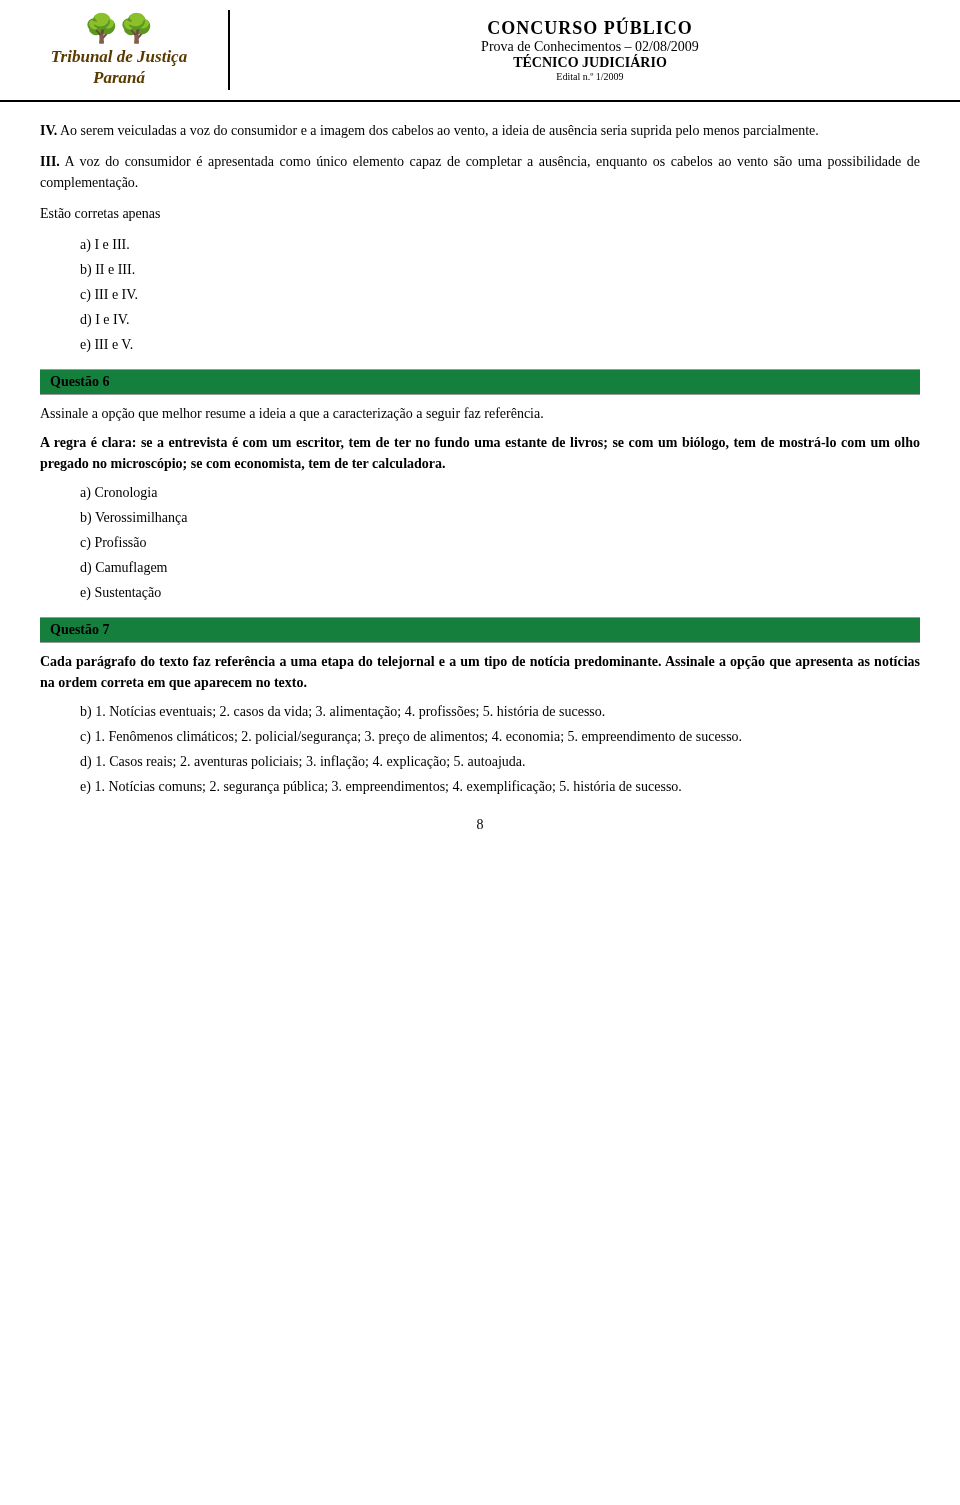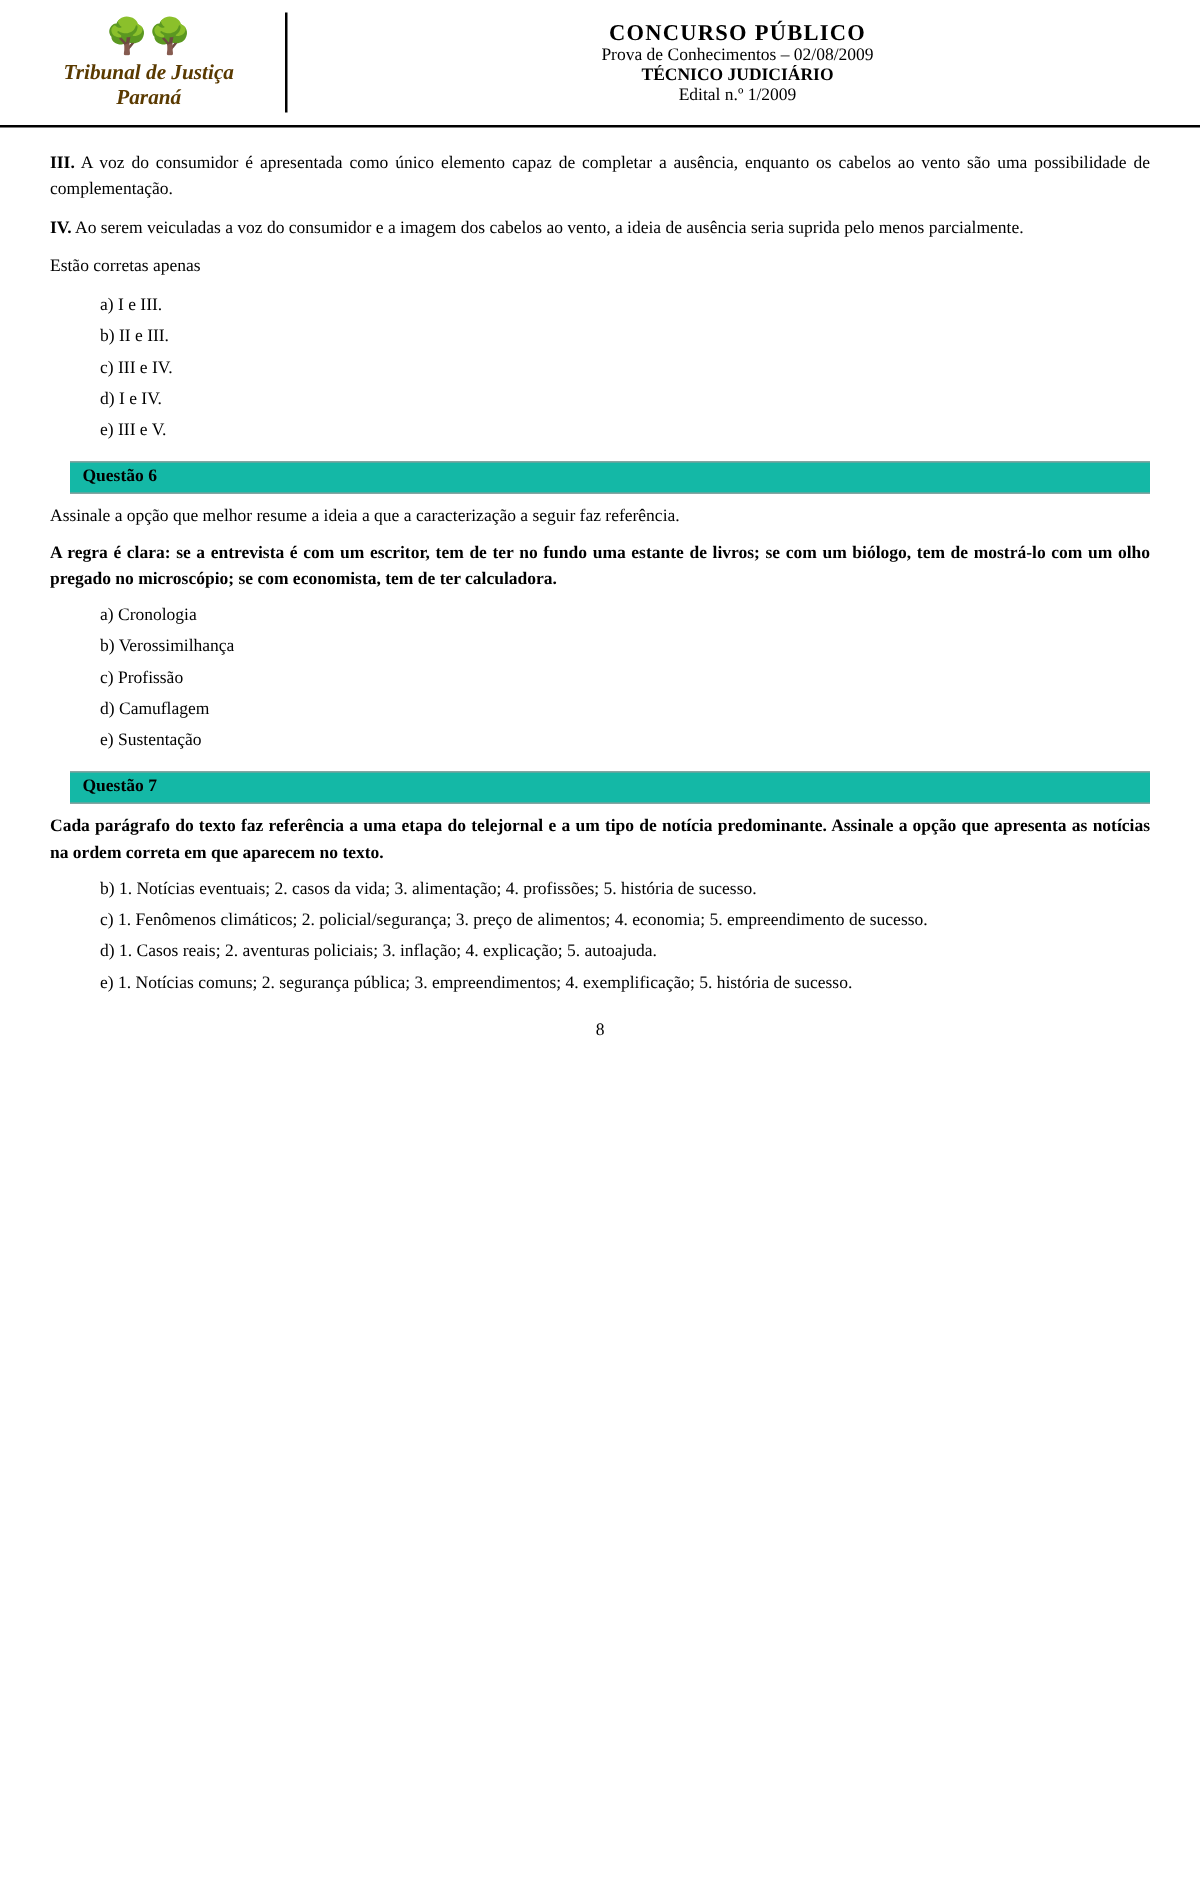--- a/index.html
+++ b/index.html
@@ -71,7 +71,7 @@
       font-weight: bold;
     }
     .header-info .title-edital {
-      font-size: 14px;
+      font-size: 10px;
       font-weight: normal;
     }
     

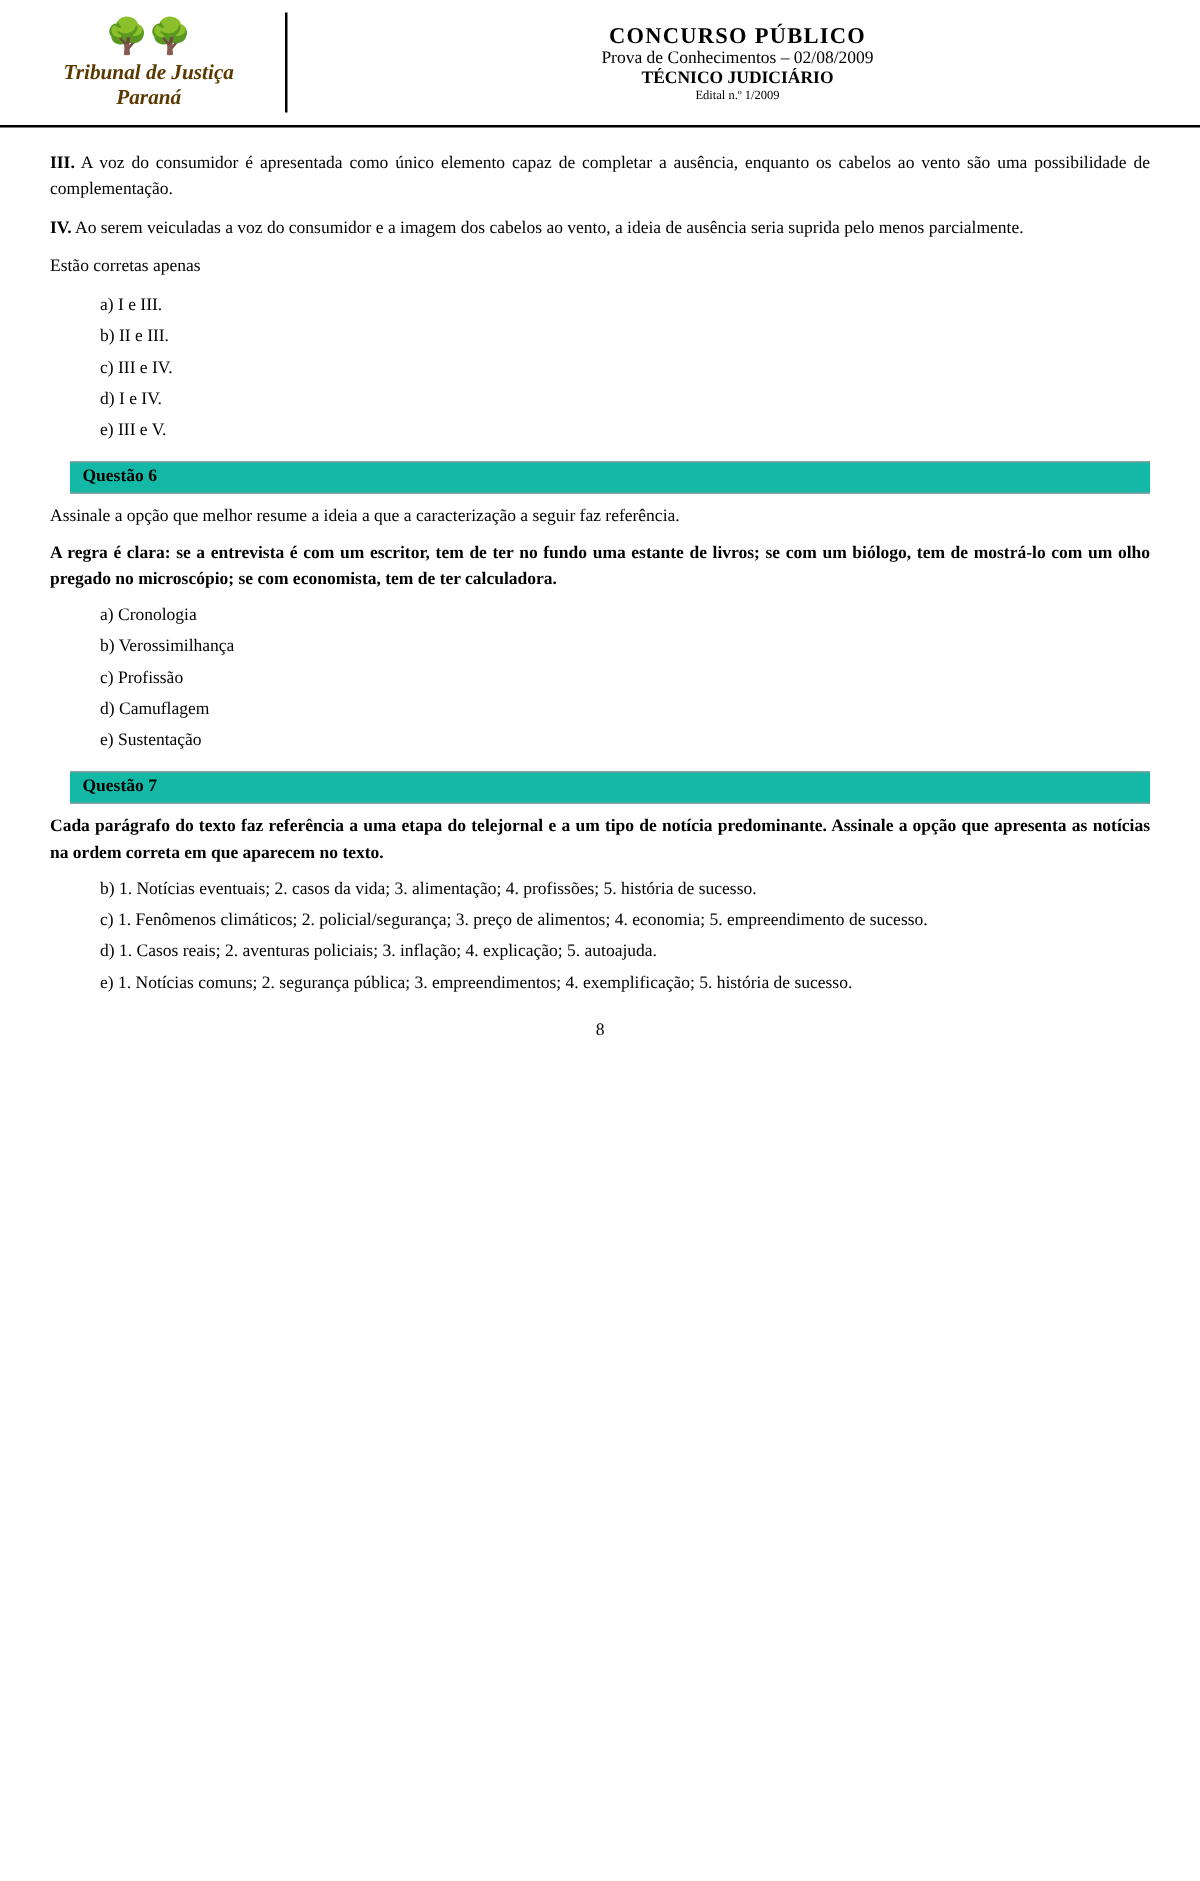--- a/index.html
+++ b/index.html
@@ -145,13 +145,13 @@
   <div class="content">
 
     <div class="paragraph">
+      <span class="bold-text">IV.</span>
+      <span>Ao serem veiculadas a voz do consumidor e a imagem dos cabelos ao vento, a ideia de ausência seria suprida pelo menos parcialmente.</span>
+    </div>
+
+    <div class="paragraph">
       <span class="bold-text">III.</span>
       <span>A voz do consumidor é apresentada como único elemento capaz de completar a ausência, enquanto os cabelos ao vento são uma possibilidade de complementação.</span>
-    </div>
-
-    <div class="paragraph">
-      <span class="bold-text">IV.</span>
-      <span>Ao serem veiculadas a voz do consumidor e a imagem dos cabelos ao vento, a ideia de ausência seria suprida pelo menos parcialmente.</span>
     </div>
 
 

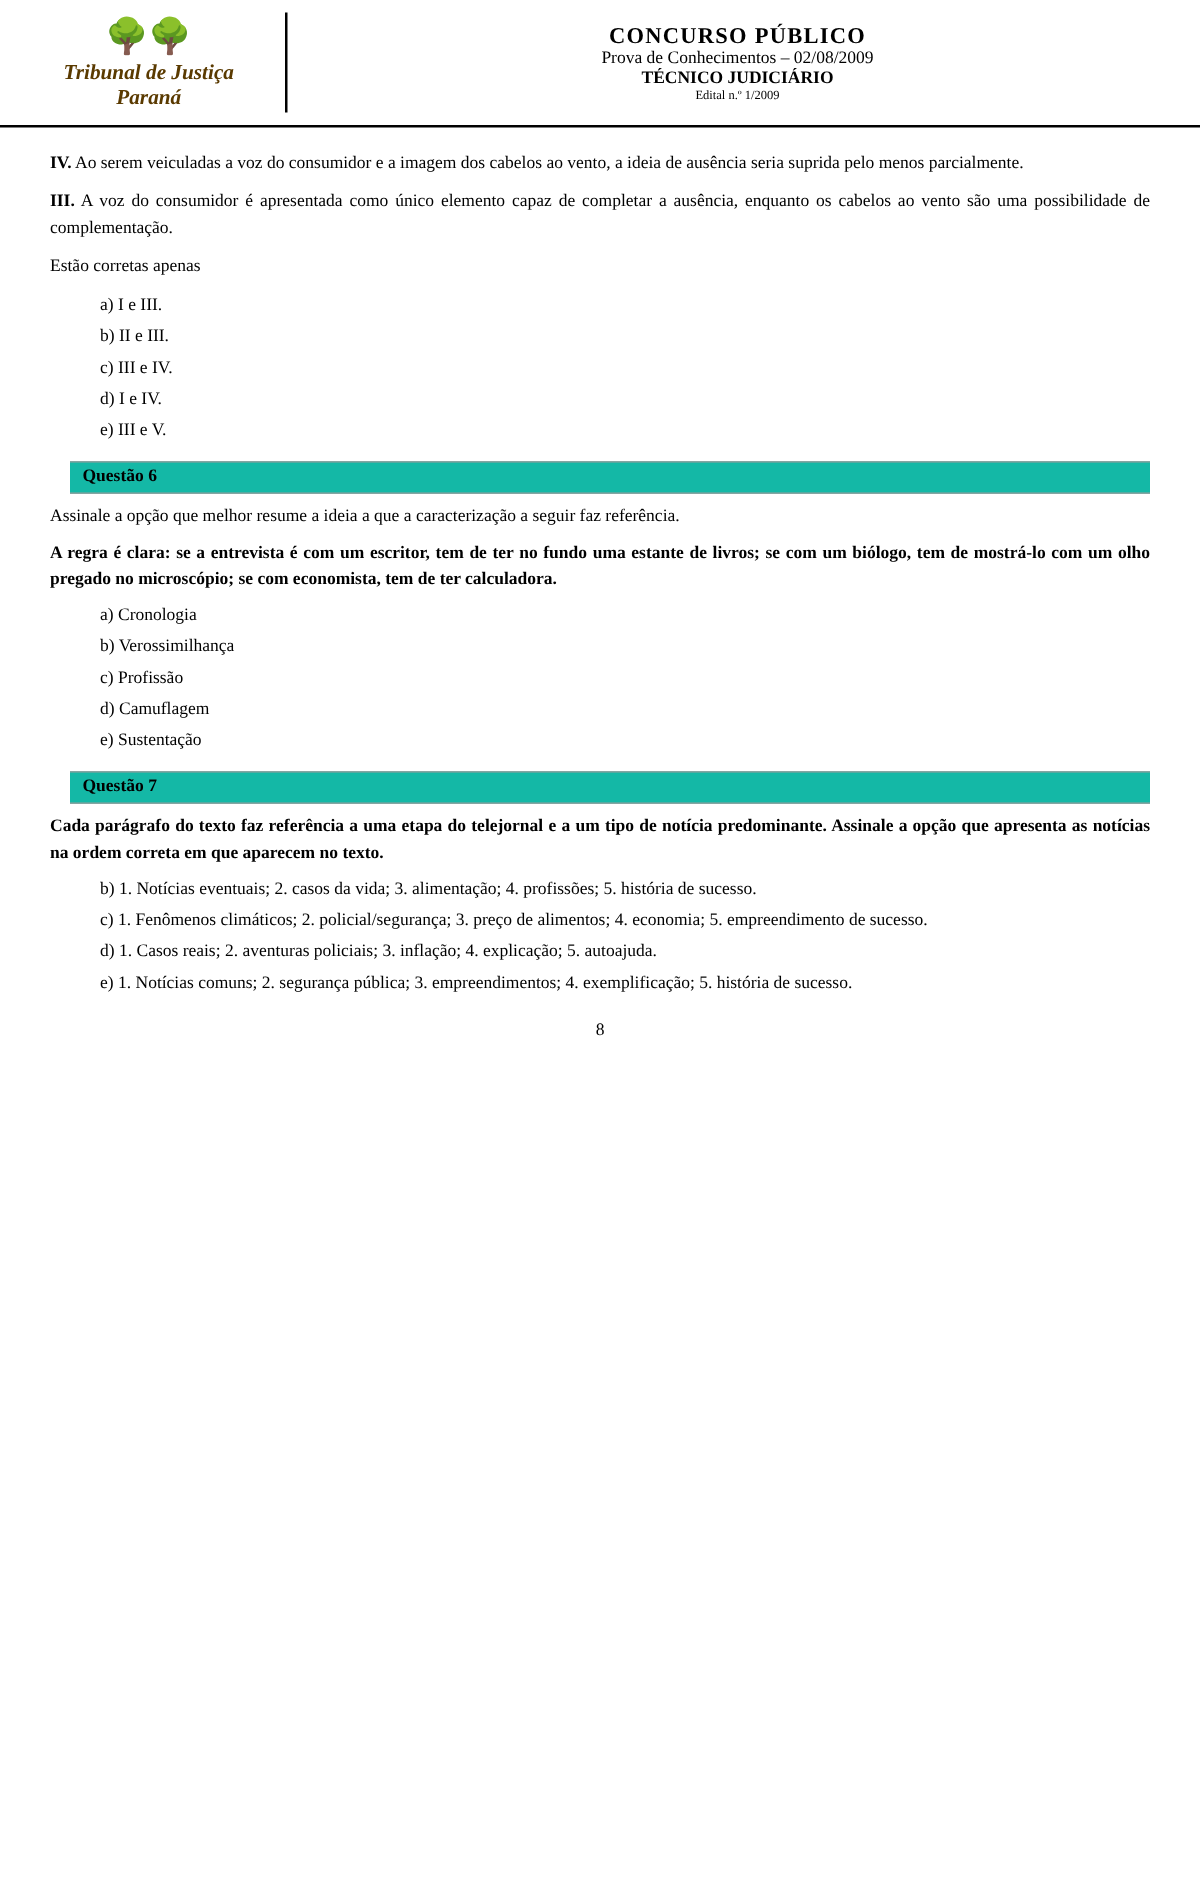--- a/index.html
+++ b/index.html
@@ -91,11 +91,11 @@
       line-height: 1.5;
     }
     .section-header {
-      background: #14b8a6;
+      background: #15803d;
       padding: 4px 10px;
       font-weight: bold;
       font-size: 14px;
-      margin: 14px 0 8px 16px;
+      margin: 14px 0 8px 0;
       border-top: 1px solid #999;
       border-bottom: 1px solid #999;
     }

